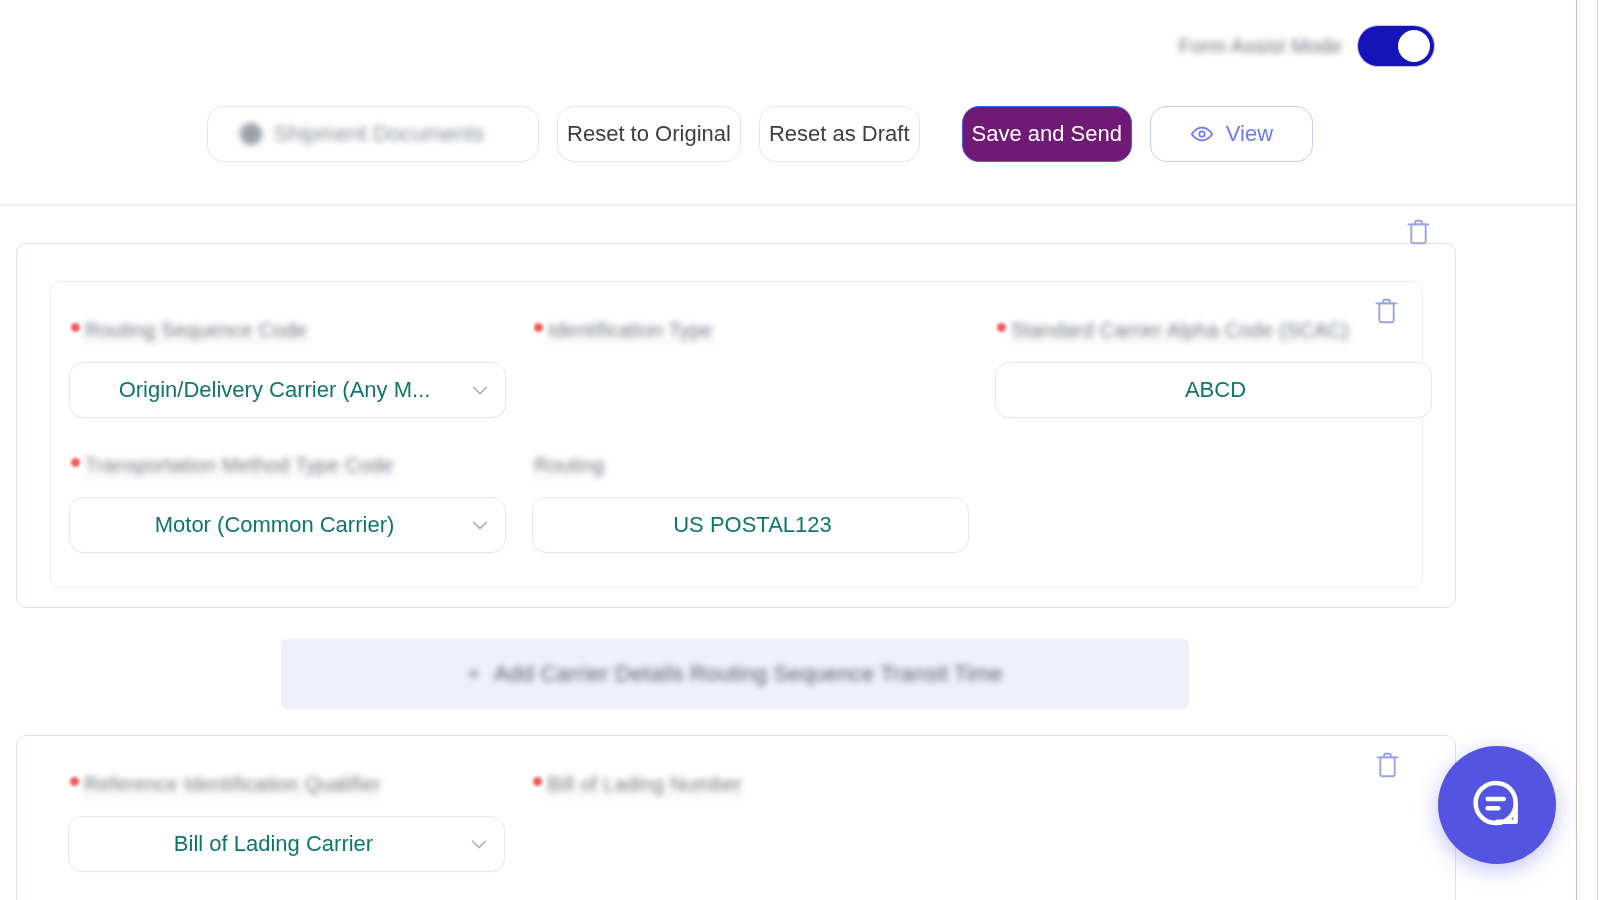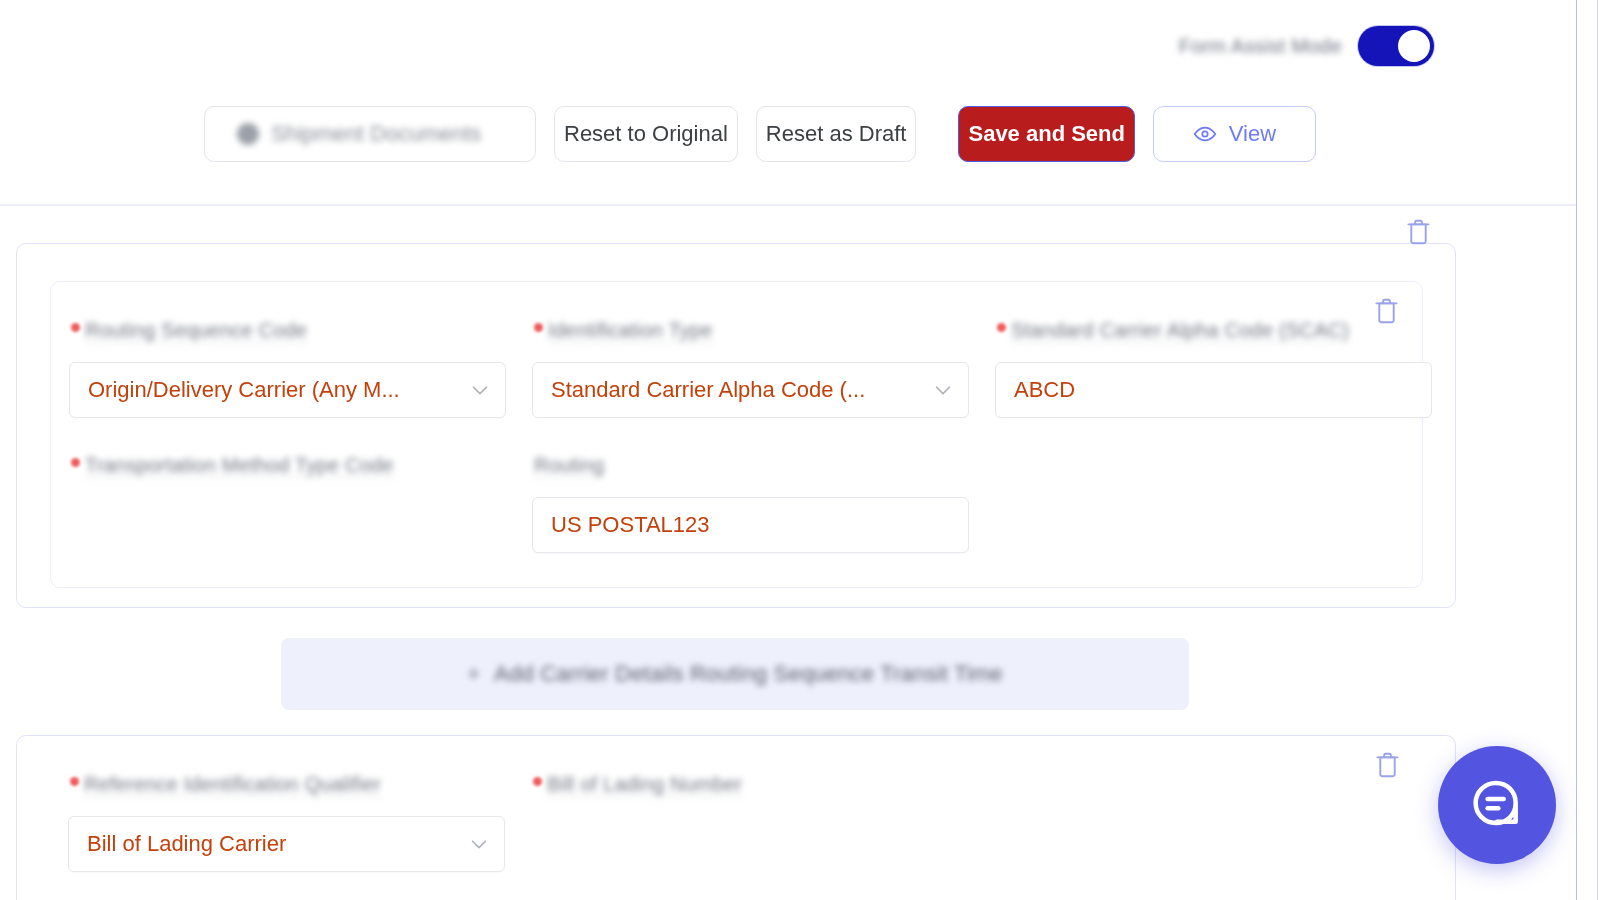--- a/index.html
+++ b/index.html
@@ -72,7 +72,7 @@
   }
   .btn {
     height: 56px;
-    border-radius: 10px;
+    border-radius: 17px;
     display: flex; align-items: center; justify-content: center;
     gap: 12px;
     font-size: 22px;

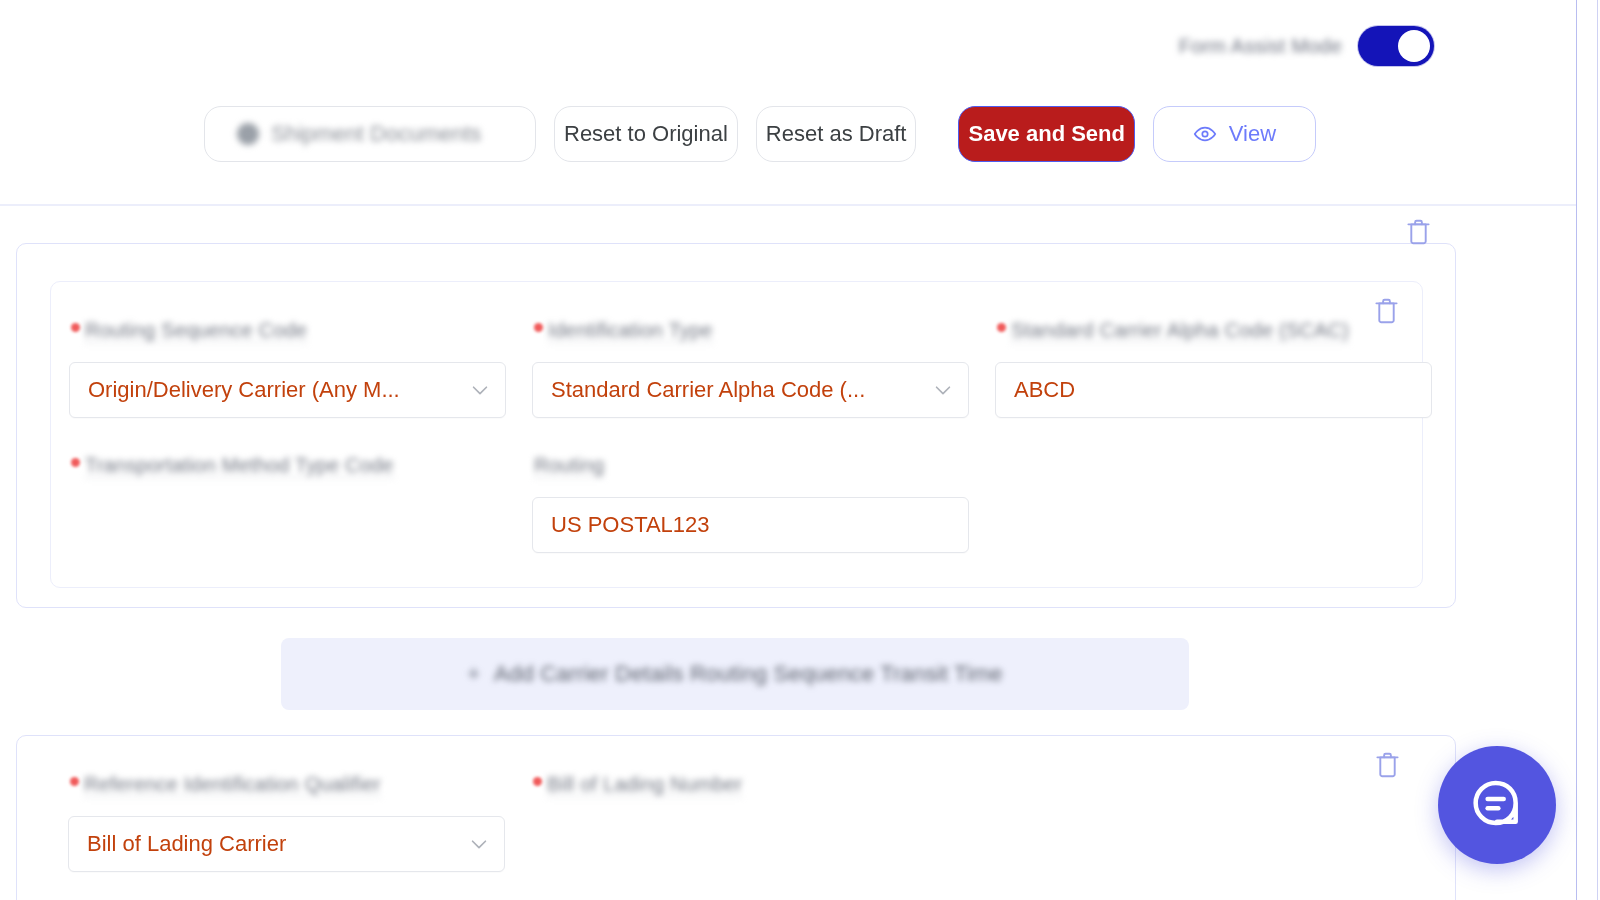--- a/index.html
+++ b/index.html
@@ -97,10 +97,10 @@
     flex: none;
   }
   .btn-primary {
-    background: #b91c1c;
+    background: #701a75;
     border-color: #4f5cf0;
     color: #ffffff;
-    font-weight: bold;
+    font-weight: normal;
     margin-left: 24px;
   }
   .btn-view {

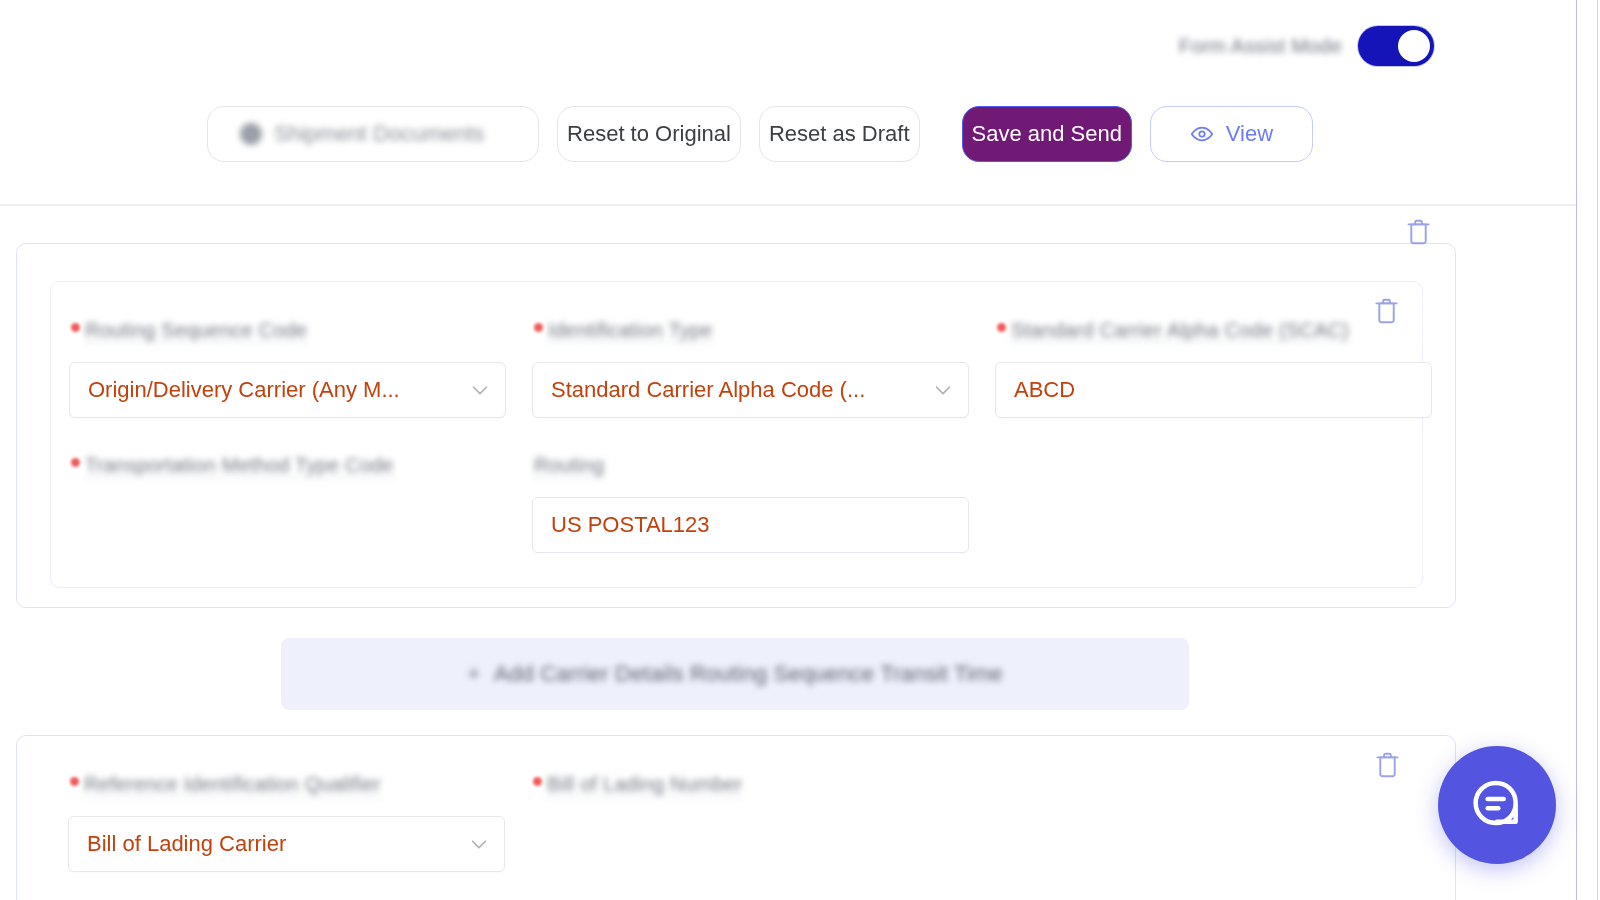--- a/index.html
+++ b/index.html
@@ -192,14 +192,15 @@
   .control {
     height: 56px;
     border: 1px solid #e5e7ec;
-    border-radius: 6px;
+    border-radius: 14px;
     background: #ffffff;
     display: flex; align-items: center;
     padding: 0 14px 0 18px;
     font-size: 22px;
-    color: #c2410c;
+    color: #0f766e;
     cursor: pointer;
     box-shadow: 0 1px 1px rgba(16,24,40,.02);
+    text-align: center;
   }
   .control .val {
     flex: 1;

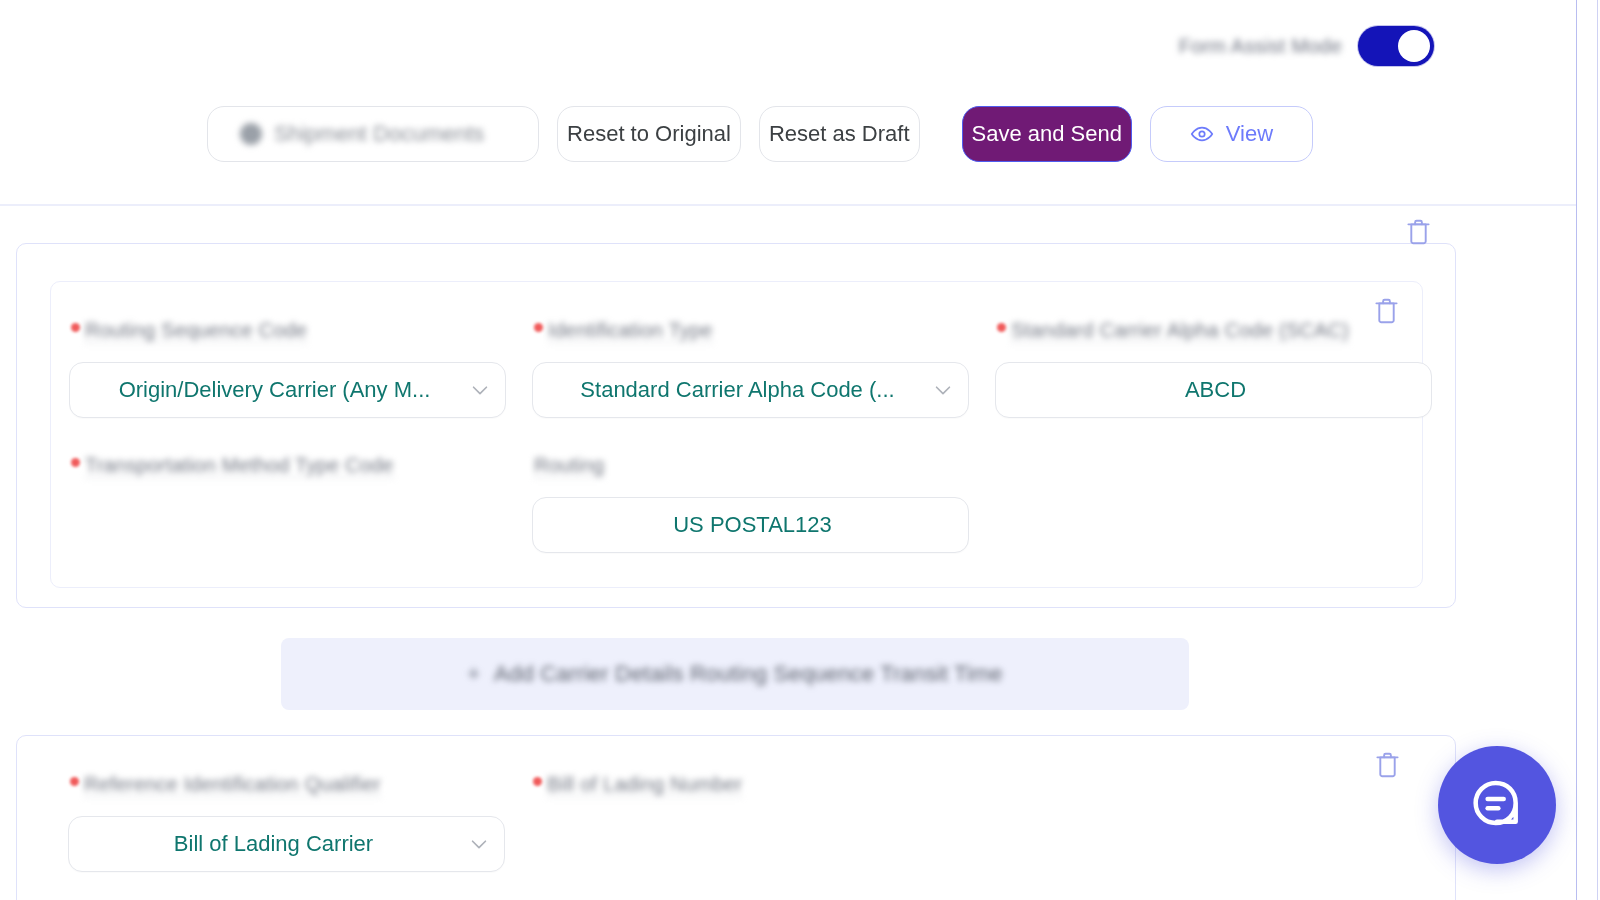--- a/index.html
+++ b/index.html
@@ -367,14 +367,6 @@
             <span class="req-dot"></span>
             <span class="txt">Identification Type</span>
           </div>
-          <div class="control">
-            <span class="val">Standard Carrier Alpha Code (...</span>
-            <span class="chev">
-              <svg viewBox="0 0 24 24" width="22" height="22" fill="none" stroke="#6b7280" stroke-width="1.8" stroke-linecap="round" stroke-linejoin="round">
-                  <path d="M5 9l7 7 7-7"></path>
-                </svg>
-            </span>
-          </div>
         </div>
 
         <div class="field">

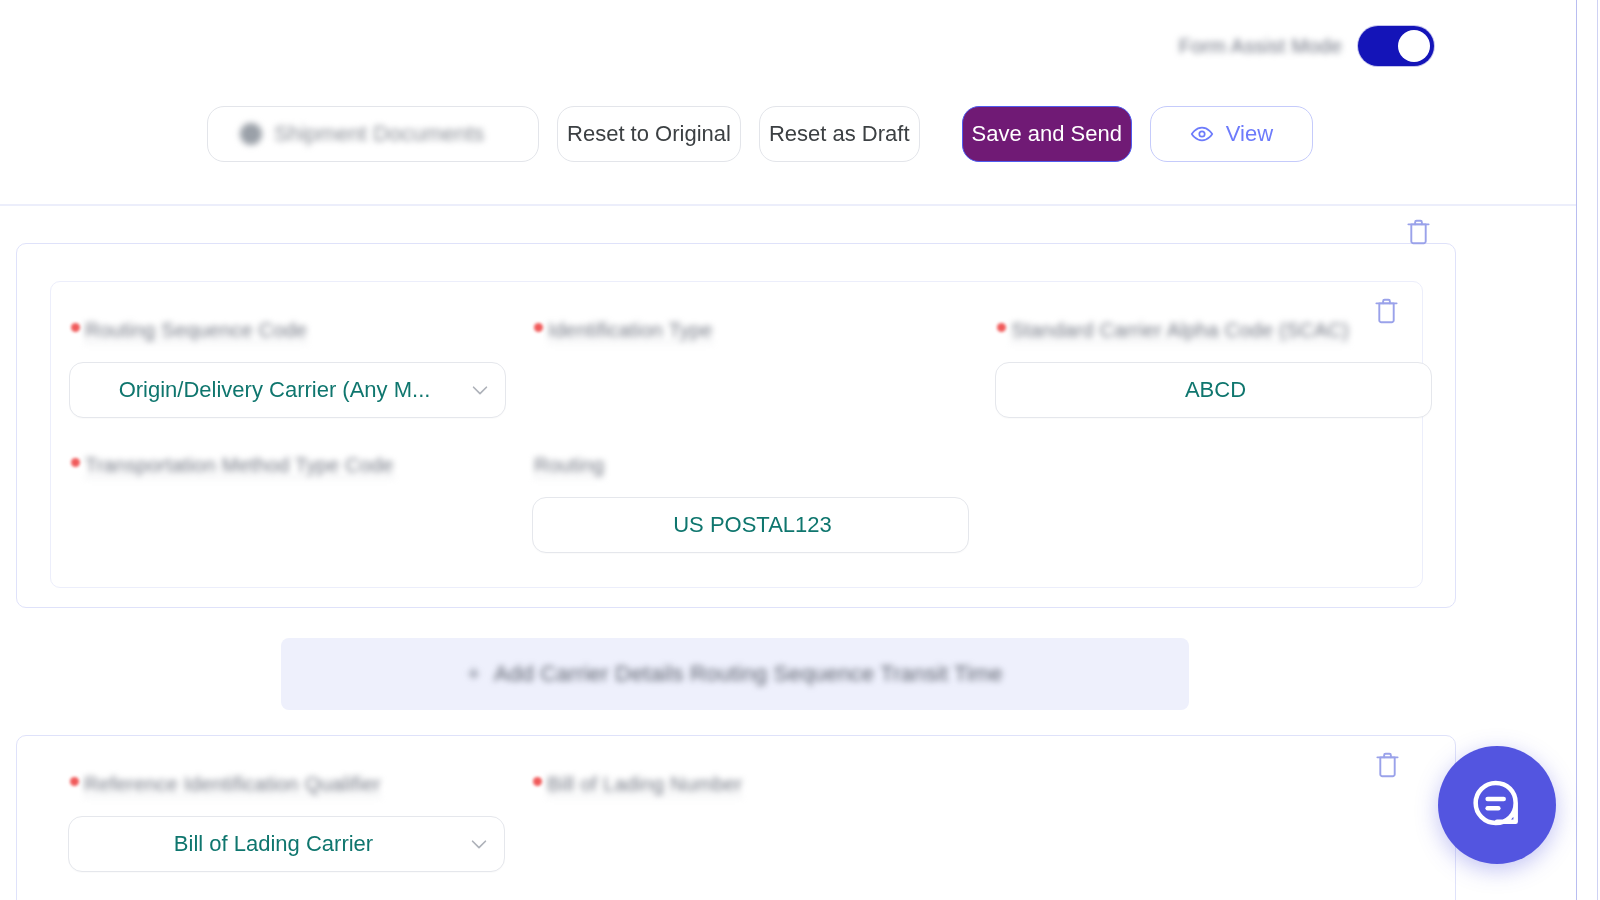--- a/index.html
+++ b/index.html
@@ -384,6 +384,14 @@
             <span class="req-dot"></span>
             <span class="txt">Transportation Method Type Code</span>
           </div>
+          <div class="control">
+            <span class="val">Motor (Common Carrier)</span>
+            <span class="chev">
+              <svg viewBox="0 0 24 24" width="22" height="22" fill="none" stroke="#6b7280" stroke-width="1.8" stroke-linecap="round" stroke-linejoin="round">
+                  <path d="M5 9l7 7 7-7"></path>
+                </svg>
+            </span>
+          </div>
         </div>
 
         <div class="field">

